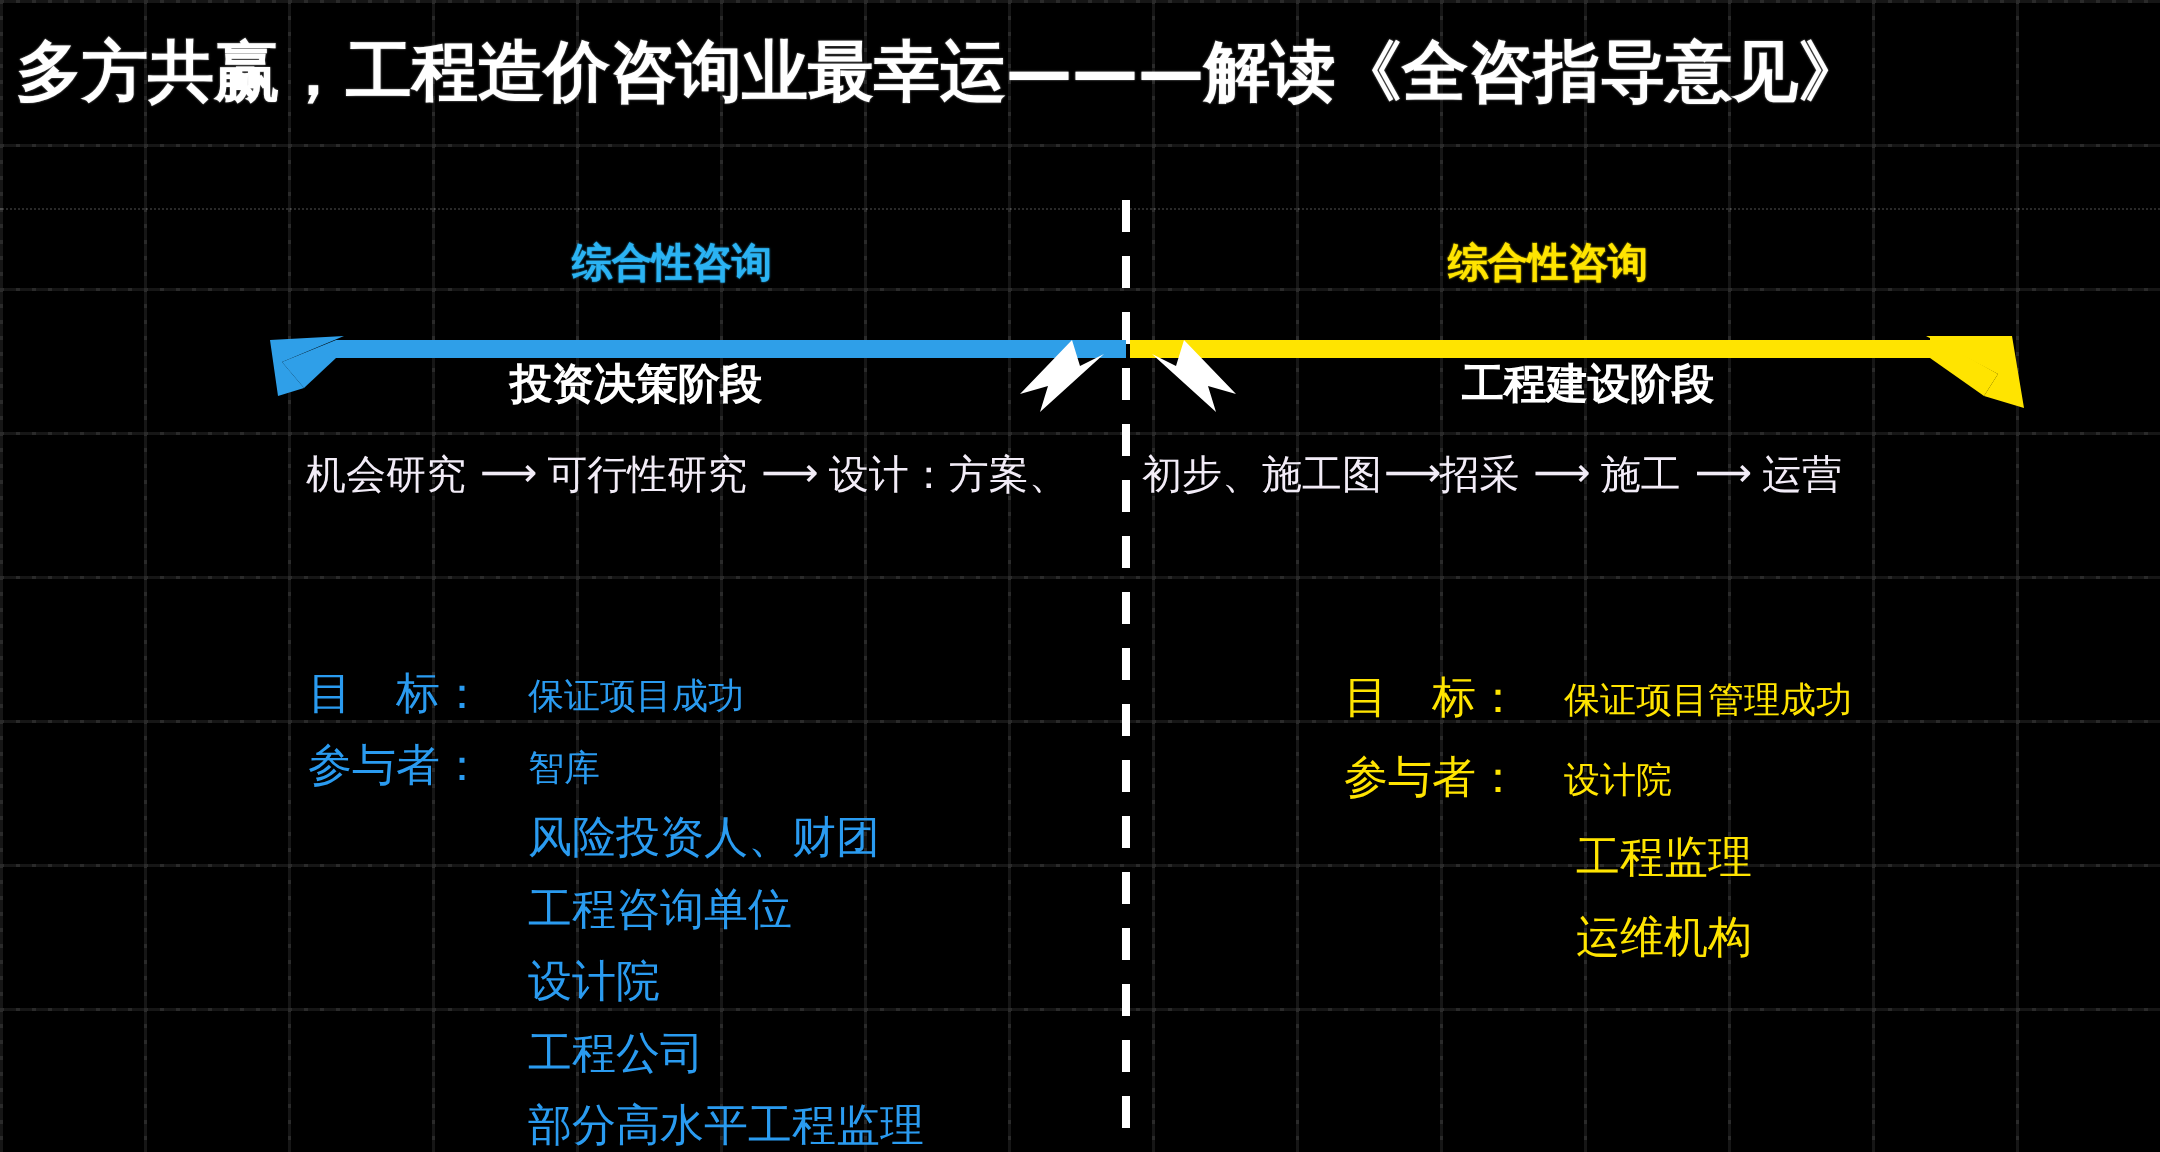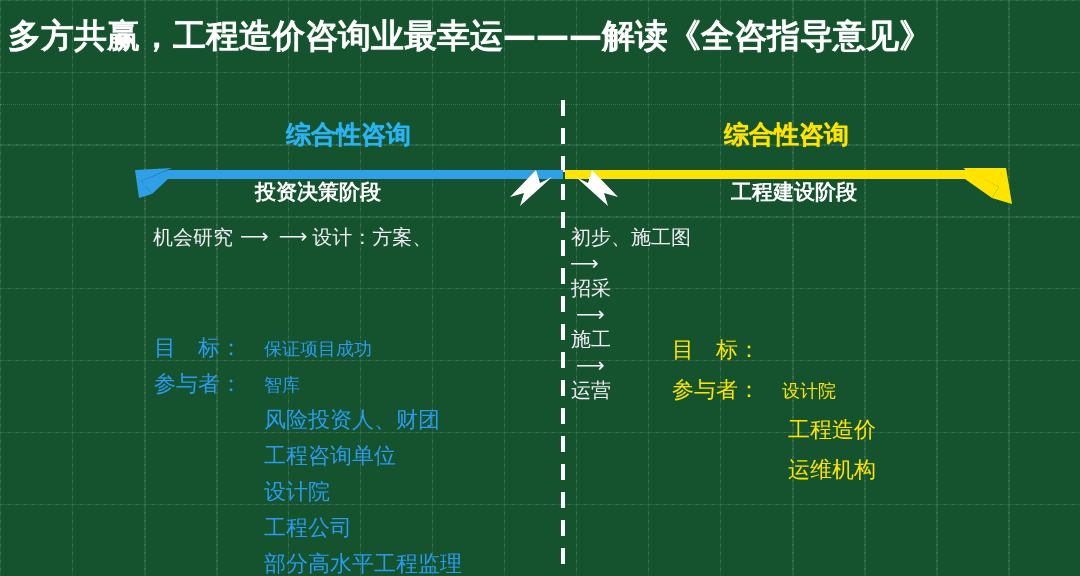--- a/index.html
+++ b/index.html
@@ -17,7 +17,7 @@
     position: relative;
     width: 1080px;
     height: 576px;
-    background: #14532d;
+    background: #000000;
     overflow: hidden;
   }
 

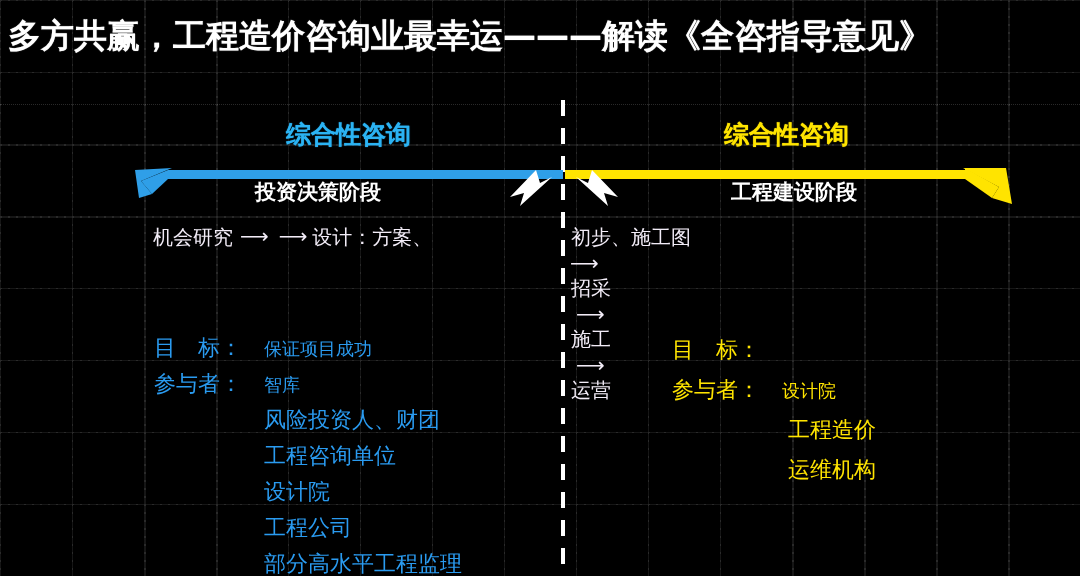--- a/index.html
+++ b/index.html
@@ -91,7 +91,7 @@
   .sec-head {
     position: absolute;
     top: 118px;
-    font-size: 25px;
+    font-size: 20px;
     font-weight: bold;
     white-space: nowrap;
     z-index: 5;

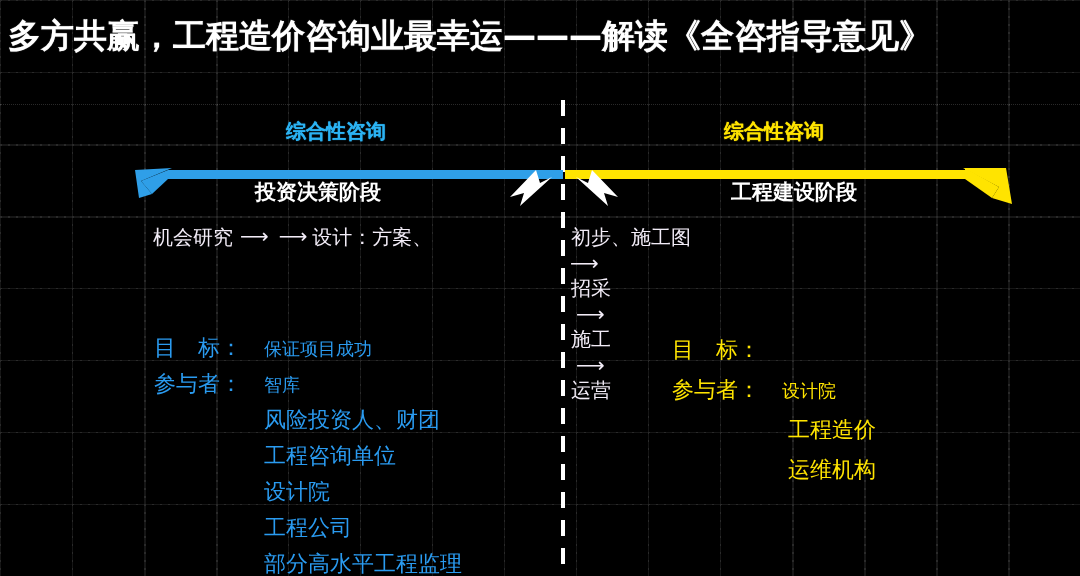--- a/index.html
+++ b/index.html
@@ -243,6 +243,7 @@
   <div class="chain left">
     <span class="node">机会研究</span>
     <span class="arrow">⟶</span>
+    <span class="node">可行性研究</span>
     <span class="arrow">⟶</span>
     <span class="node">设计：方案、</span>
   </div>

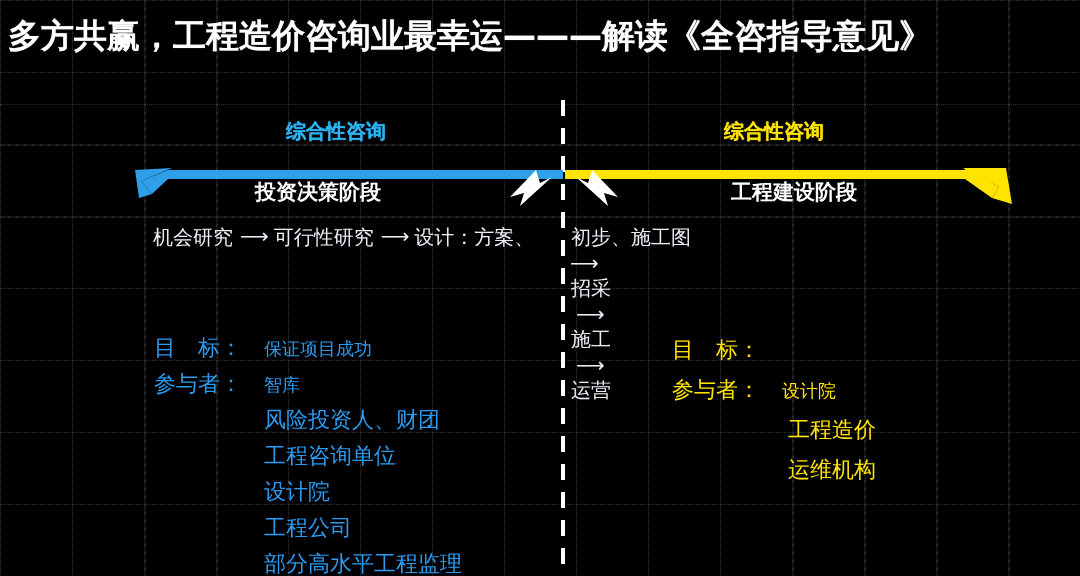--- a/index.html
+++ b/index.html
@@ -144,7 +144,7 @@
     z-index: 5;
   }
   .chain.left  { left: 152px; }
-  .chain.right { left: 570px; flex-direction: column; }
+  .chain.right { left: 570px; }
   .chain .node { padding: 0 1px; }
   .chain .arrow {
     display: inline-block;

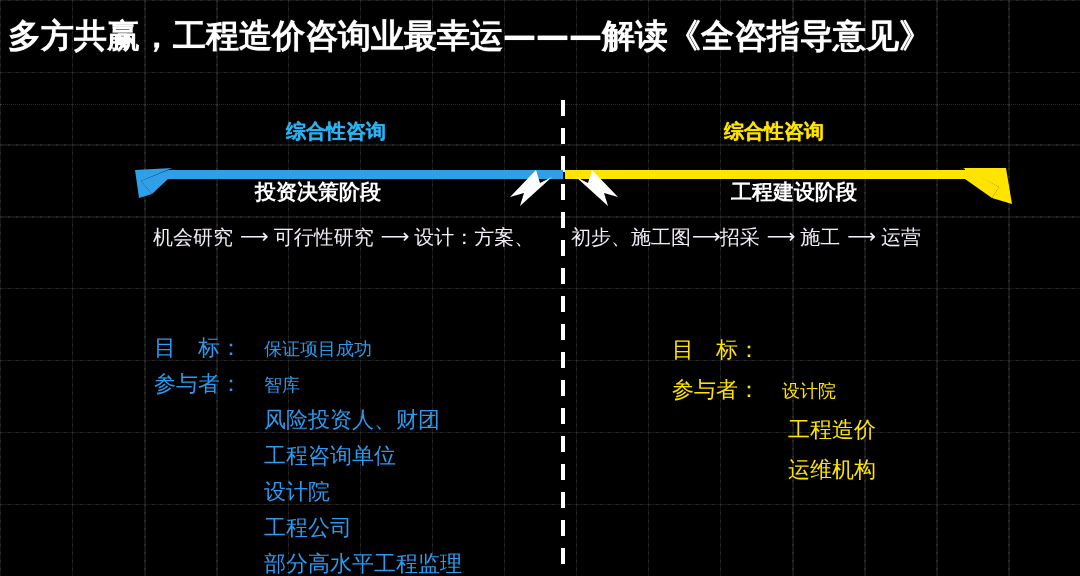--- a/index.html
+++ b/index.html
@@ -280,6 +280,7 @@
   <div class="detail right">
     <div class="row">
       <span class="lbl goal">目　标：</span>
+      <span class="val">保证项目管理成功</span>
     </div>
     <div class="row">
       <span class="lbl">参与者：</span>

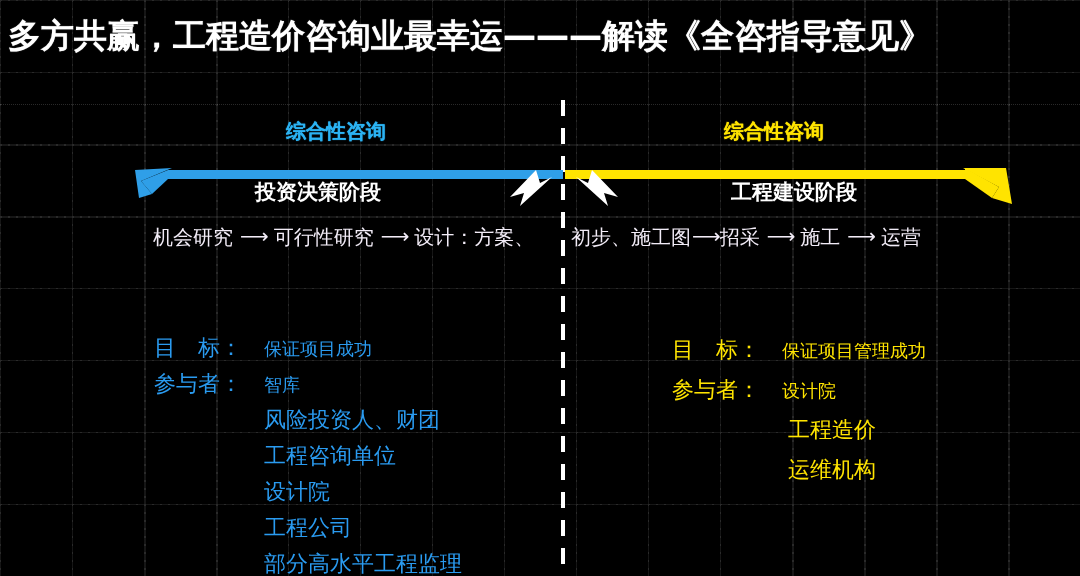--- a/index.html
+++ b/index.html
@@ -287,6 +287,7 @@
       <span class="val">设计院</span>
     </div>
     <div class="extra-list">
+      <div class="item">工程监理</div>
       <div class="item">工程造价</div>
       <div class="item">运维机构</div>
     </div>

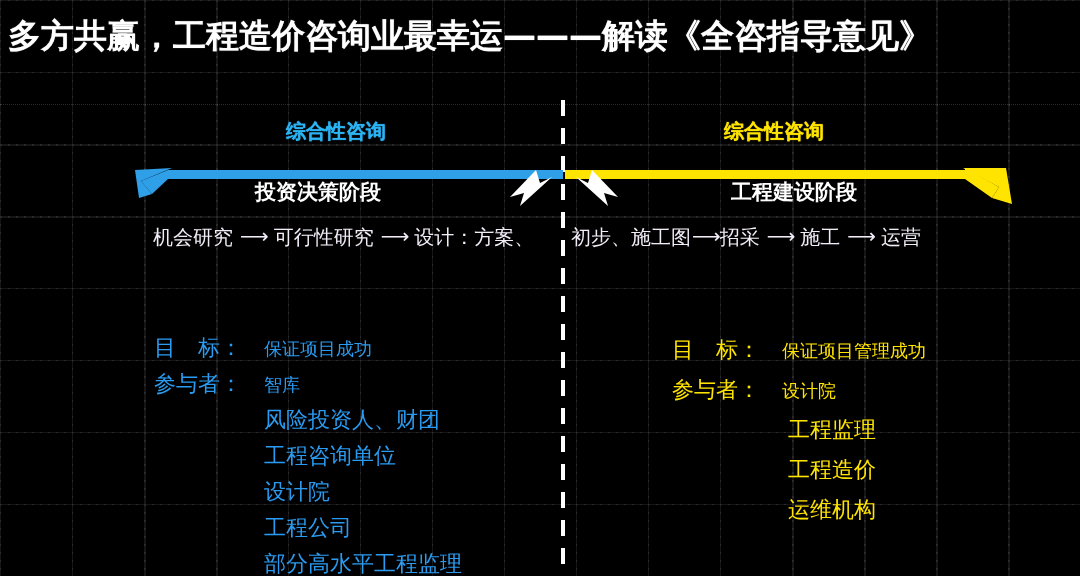--- a/index.html
+++ b/index.html
@@ -288,7 +288,6 @@
     </div>
     <div class="extra-list">
       <div class="item">工程监理</div>
-      <div class="item">工程造价</div>
       <div class="item">运维机构</div>
     </div>
   </div>

